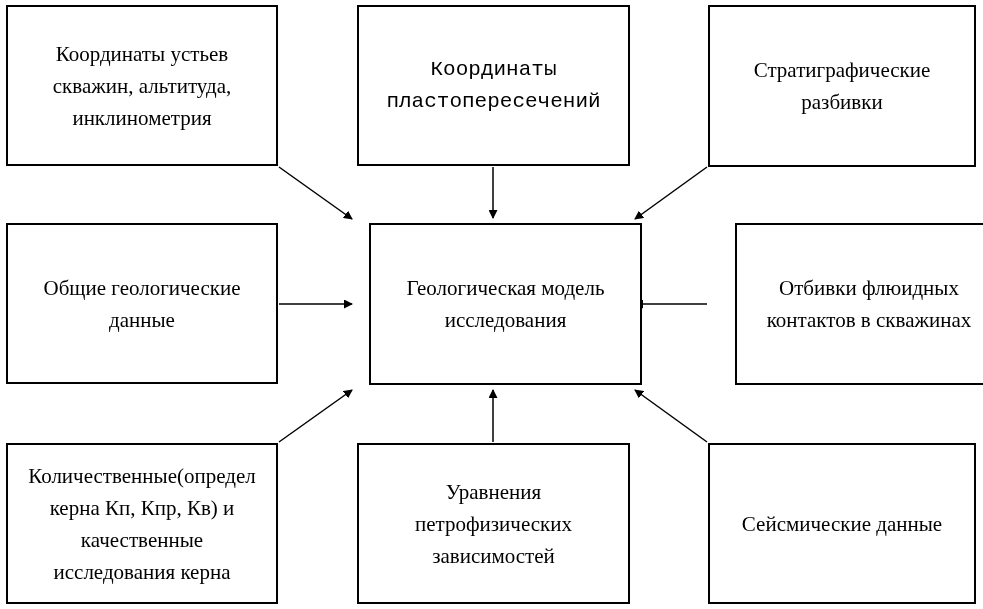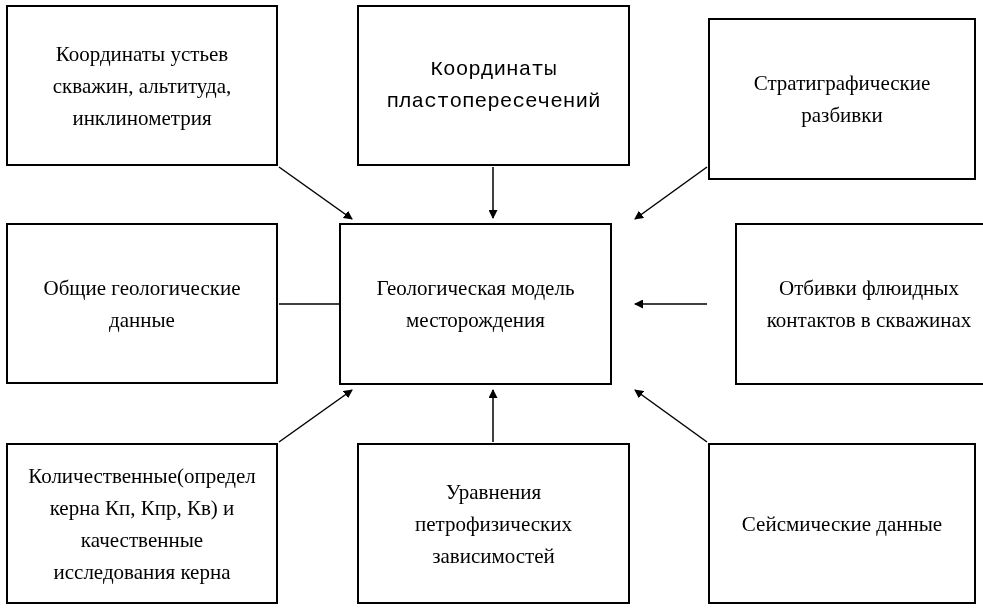--- a/index.html
+++ b/index.html
@@ -41,7 +41,7 @@
 
   .pos-tl { left: 6px;   top: 5px;   width: 272px; height: 161px; }
   .pos-tc { left: 357px; top: 5px;   width: 273px; height: 161px; font-family: Liberation Mono, monospace; }
-  .pos-tr { left: 708px; top: 18px;   width: 268px; height: 162px; }
+  .pos-tr { left: 708px; top: 5px;   width: 268px; height: 162px; }
   .pos-ml { left: 6px;   top: 223px; width: 272px; height: 161px; }
   .pos-c  { left: 339px; top: 223px; width: 273px; height: 162px; }
   .pos-mr { left: 708px; top: 223px; width: 268px; height: 162px; margin-left: 27px; }

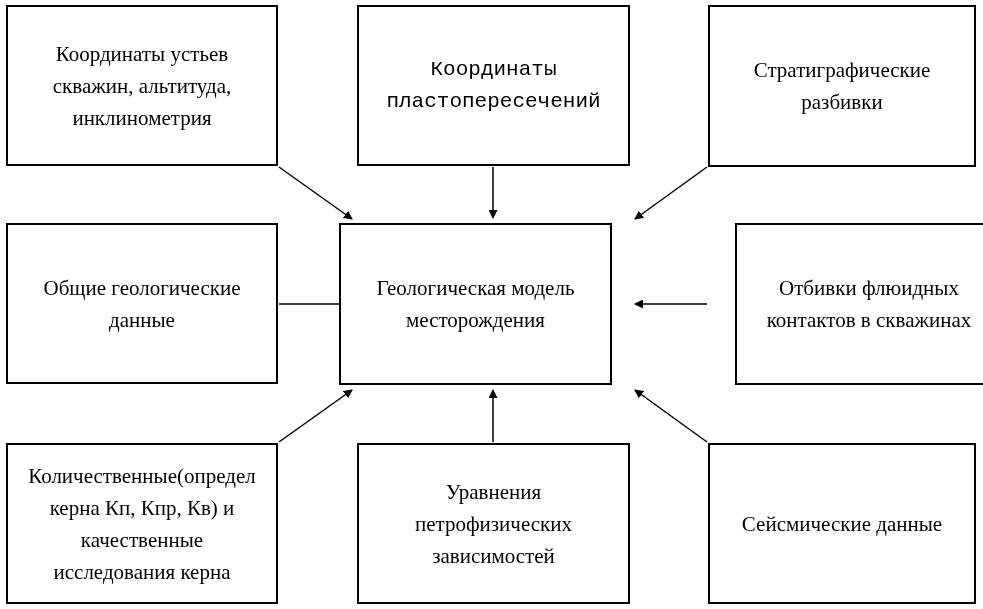--- a/index.html
+++ b/index.html
@@ -43,7 +43,7 @@
   .pos-tc { left: 357px; top: 5px;   width: 273px; height: 161px; font-family: Liberation Mono, monospace; }
   .pos-tr { left: 708px; top: 5px;   width: 268px; height: 162px; }
   .pos-ml { left: 6px;   top: 223px; width: 272px; height: 161px; }
-  .pos-c  { left: 339px; top: 223px; width: 273px; height: 162px; }
+  .pos-c  { left: 369px; top: 223px; width: 273px; height: 162px; }
   .pos-mr { left: 708px; top: 223px; width: 268px; height: 162px; margin-left: 27px; }
   .pos-bl { left: 6px;   top: 443px; width: 272px; height: 161px; }
   .pos-bc { left: 357px; top: 443px; width: 273px; height: 161px; }

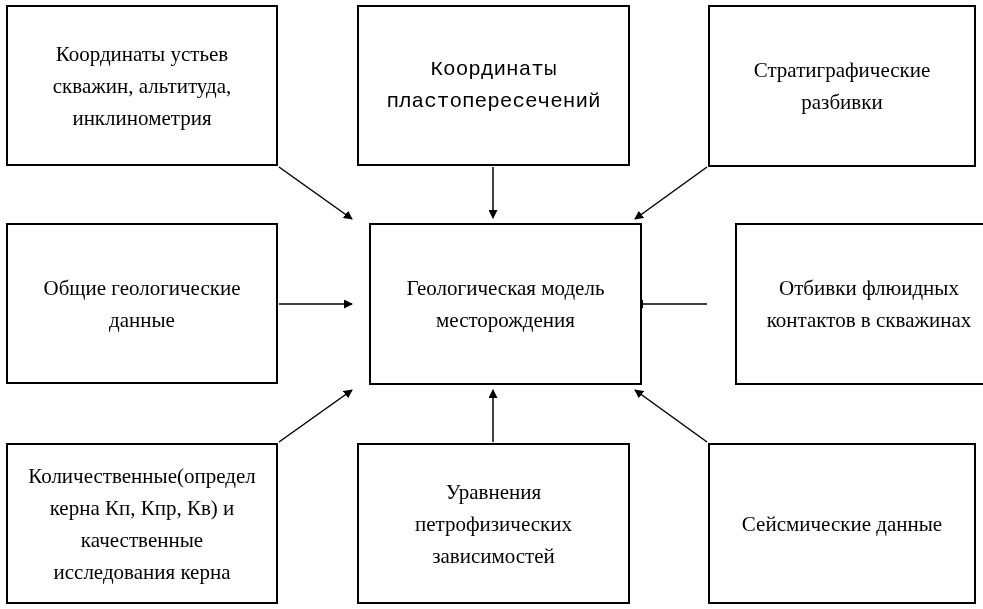--- a/index.html
+++ b/index.html
@@ -102,7 +102,7 @@
   <div class="box pos-c">
     <div class="box-text">
       <span class="line">Геологическая модель</span>
-      <span class="line">месторождения</span>
+      <span class="line">исследования</span>
     </div>
   </div>
 

